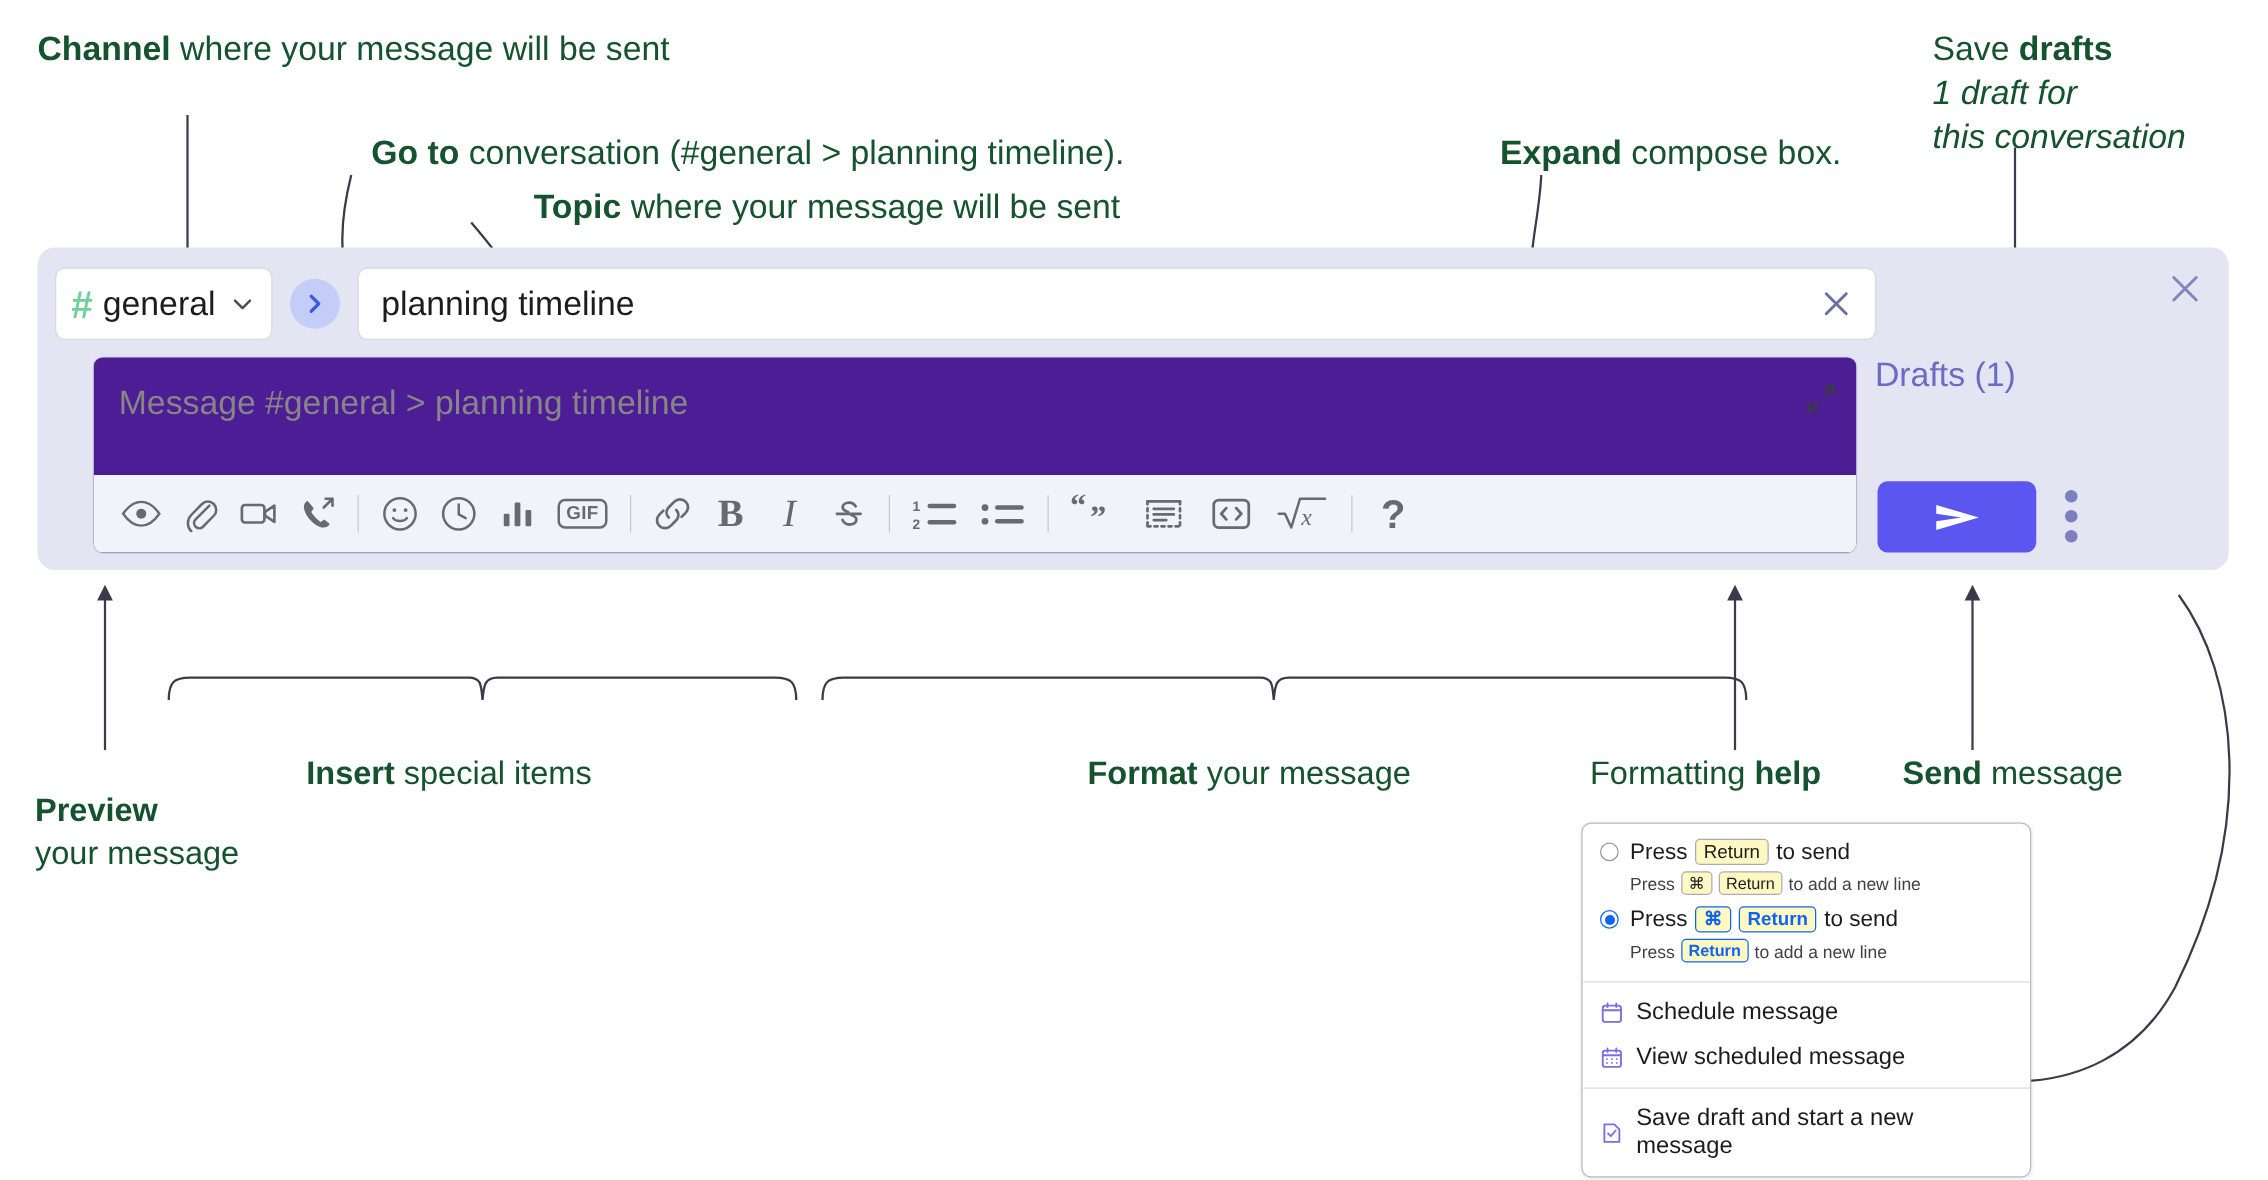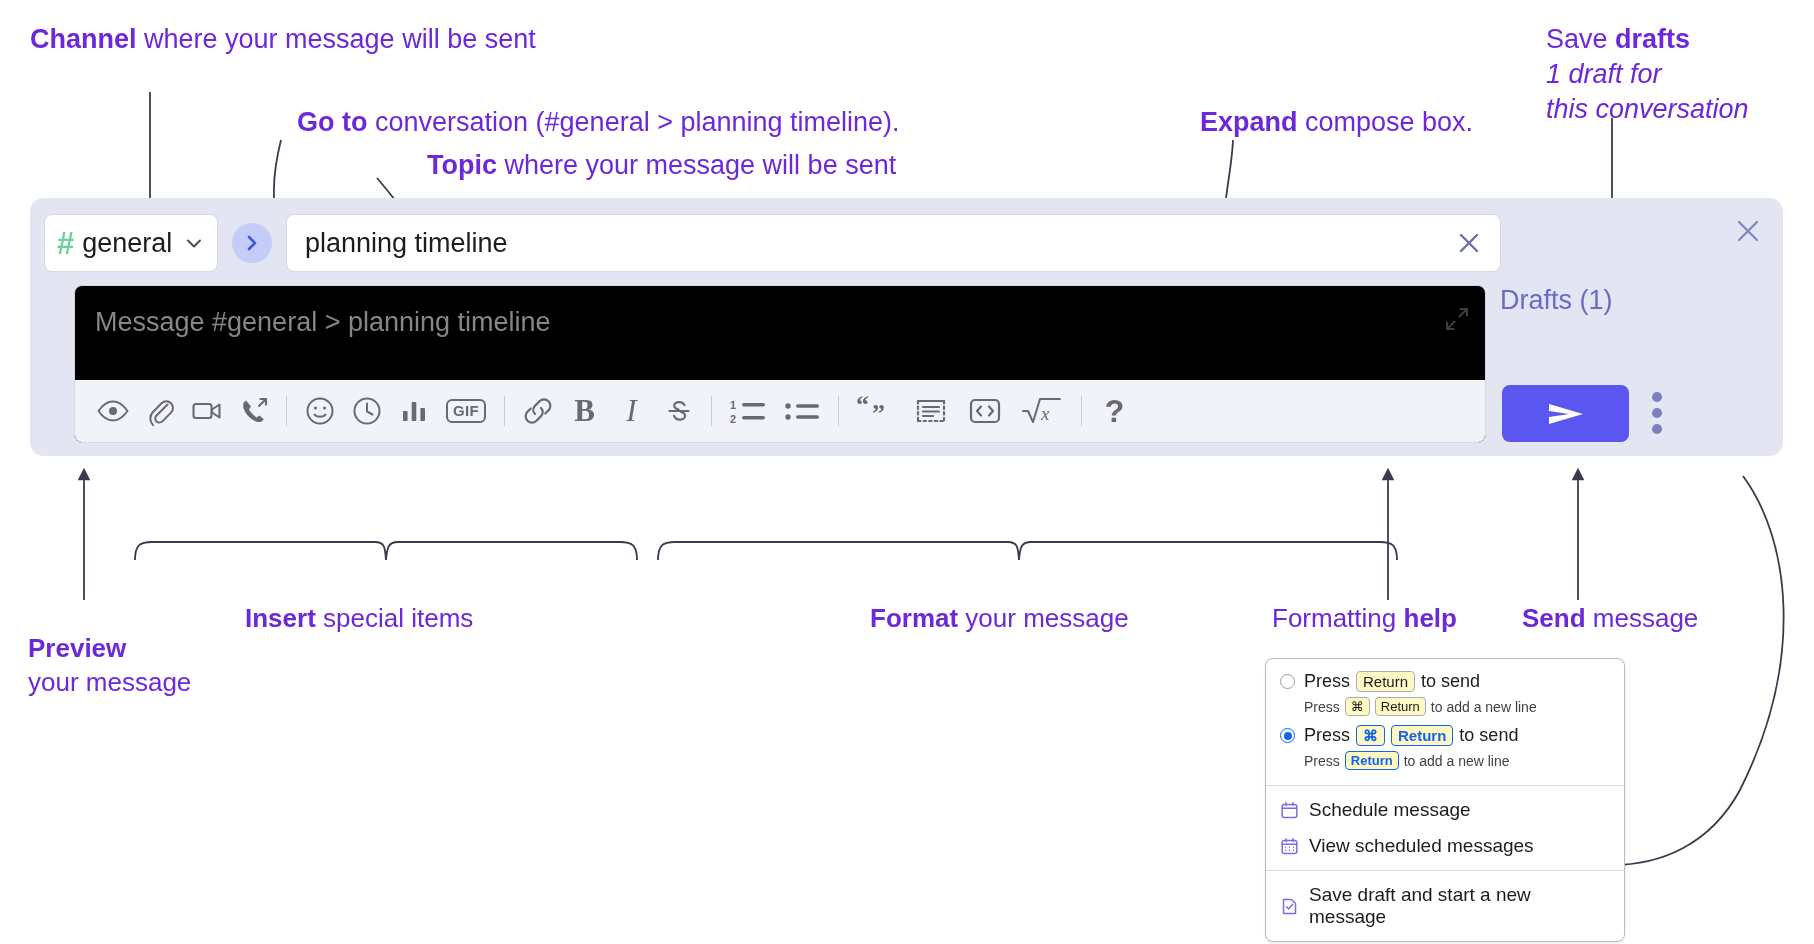--- a/index.html
+++ b/index.html
@@ -16,7 +16,7 @@
   .stage { position:absolute; inset:0; }
 
   
-  .anno { position:absolute; color:#6d28d9; line-height:1.30; }
+  .anno { position:absolute; color:#14532d; line-height:1.30; }
   .anno b { font-weight:700; }
   .anno i { font-style:italic; }
   .a-lg { font-size:27px; }

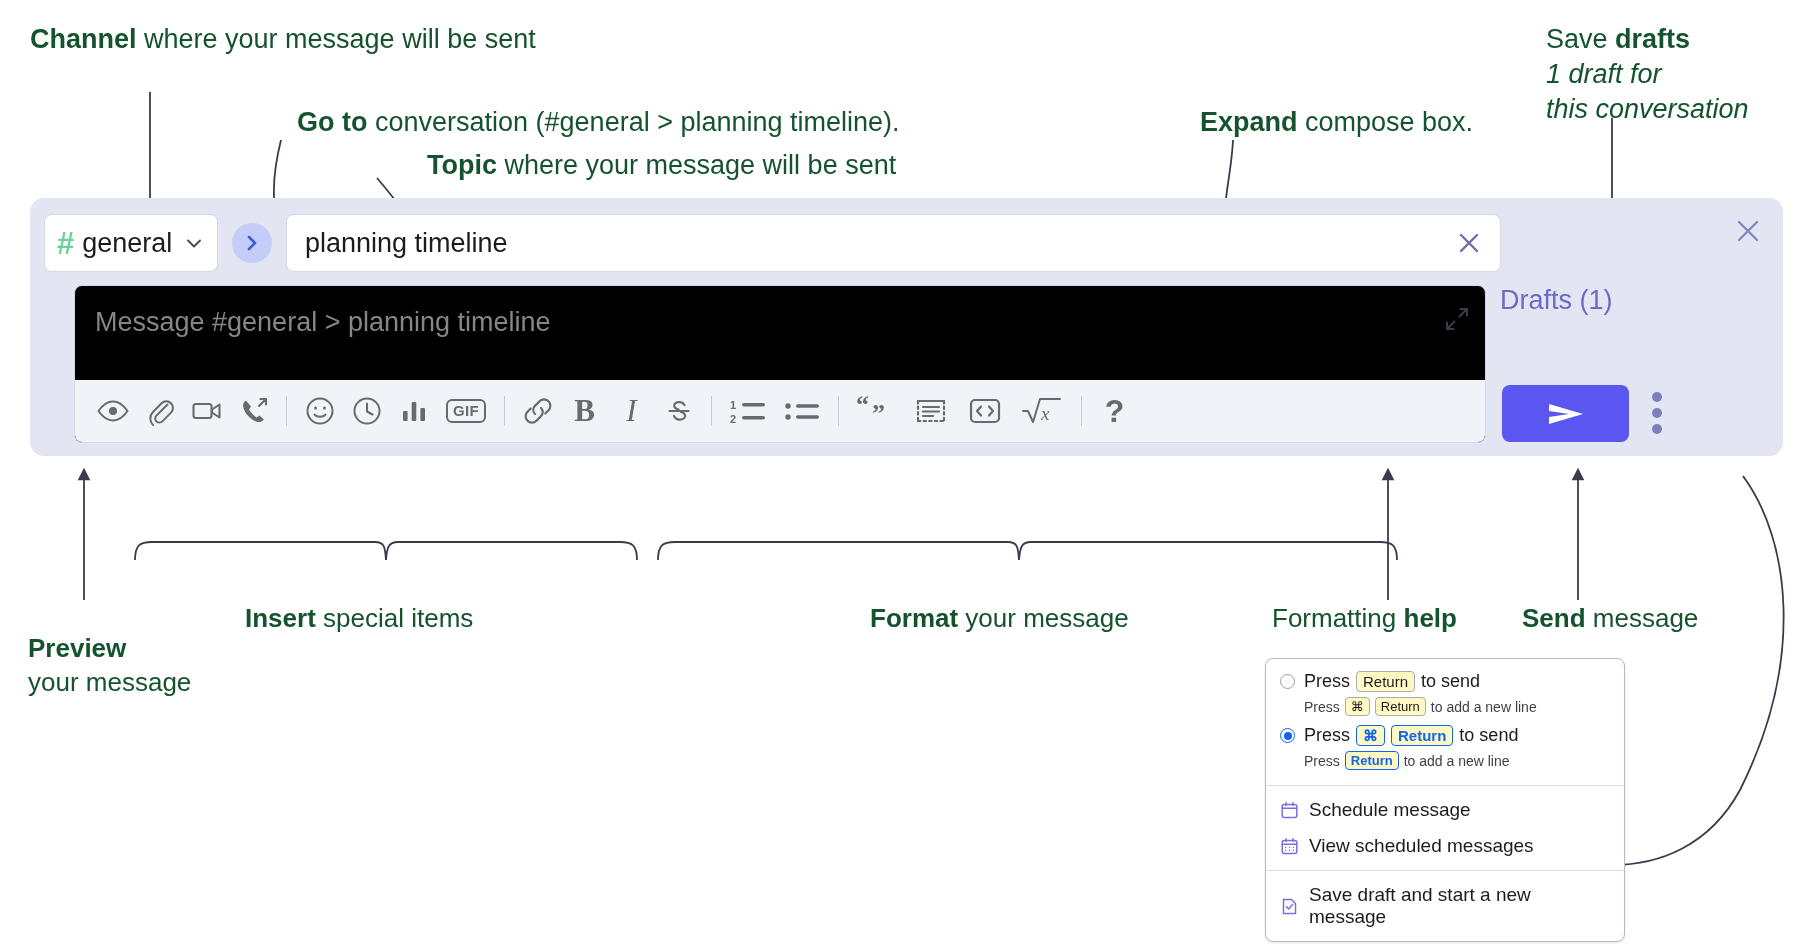--- a/index.html
+++ b/index.html
@@ -68,7 +68,7 @@
   .msg-box {
     position:absolute; left:44px; top:87px;
     width:1412px; height:158px;
-    background:#000000; border:1px solid #d6d8e4; border-radius:8px;
+    background:#4c1d95; border:1px solid #d6d8e4; border-radius:8px;
     overflow:hidden;
   }
   .msg-input-area { position:relative; height:95px; }

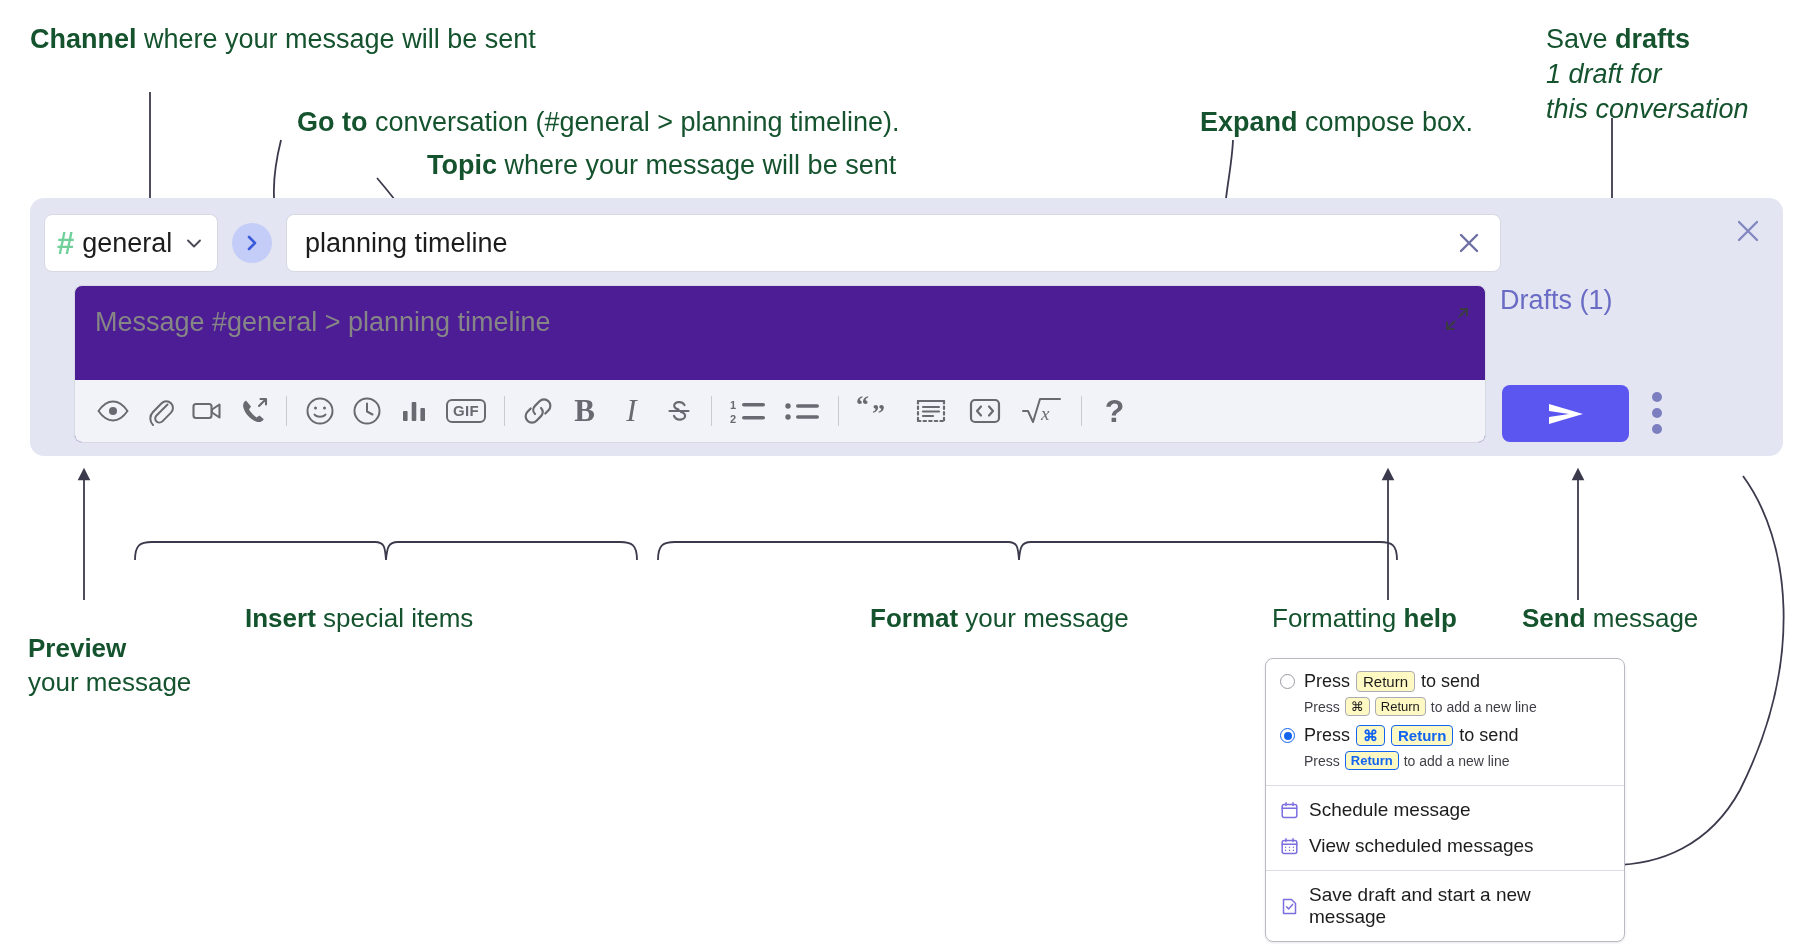--- a/index.html
+++ b/index.html
@@ -517,7 +517,7 @@
               </g>
             </svg>
         </span>
-        <span>View scheduled messages</span>
+        <span>View scheduled message</span>
       </div>
     </div>
 

